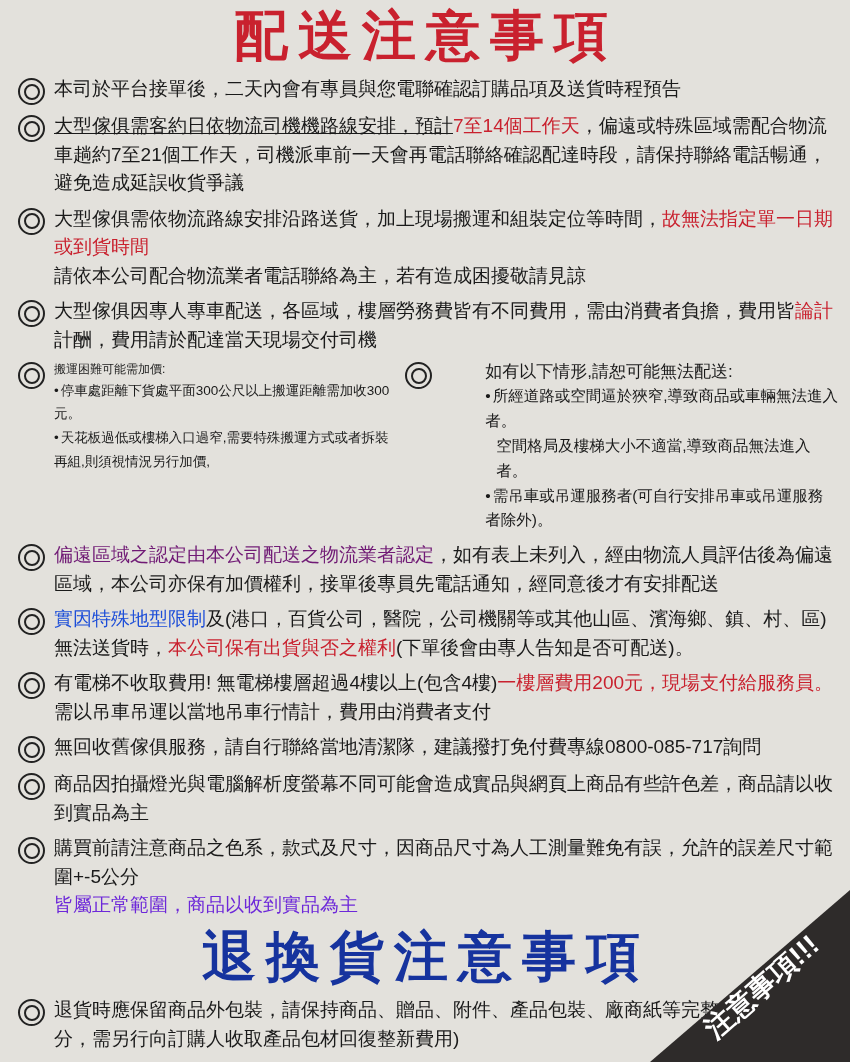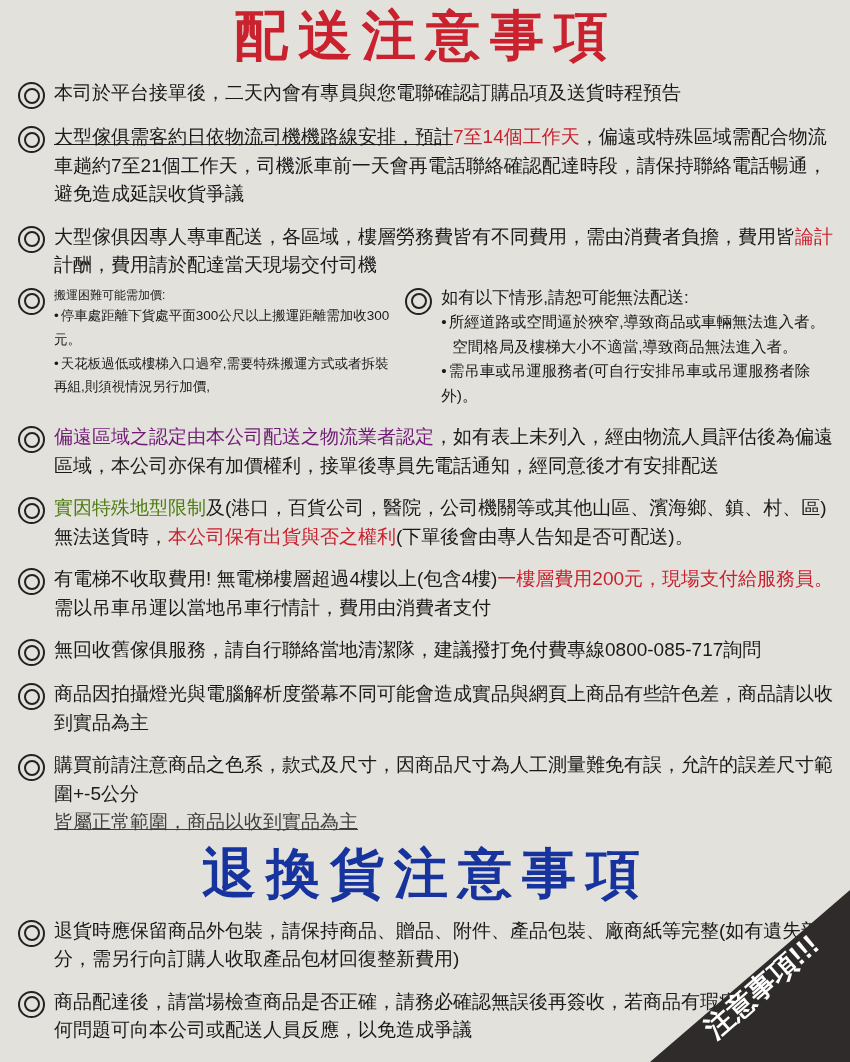--- a/index.html
+++ b/index.html
@@ -24,7 +24,7 @@
   .item{
     display:flex;
     align-items:flex-start;
-    margin:14px 0 7px 0;
+    margin:3px 0 7px 0;
     font-size:19px;
     line-height:1.5;
   }

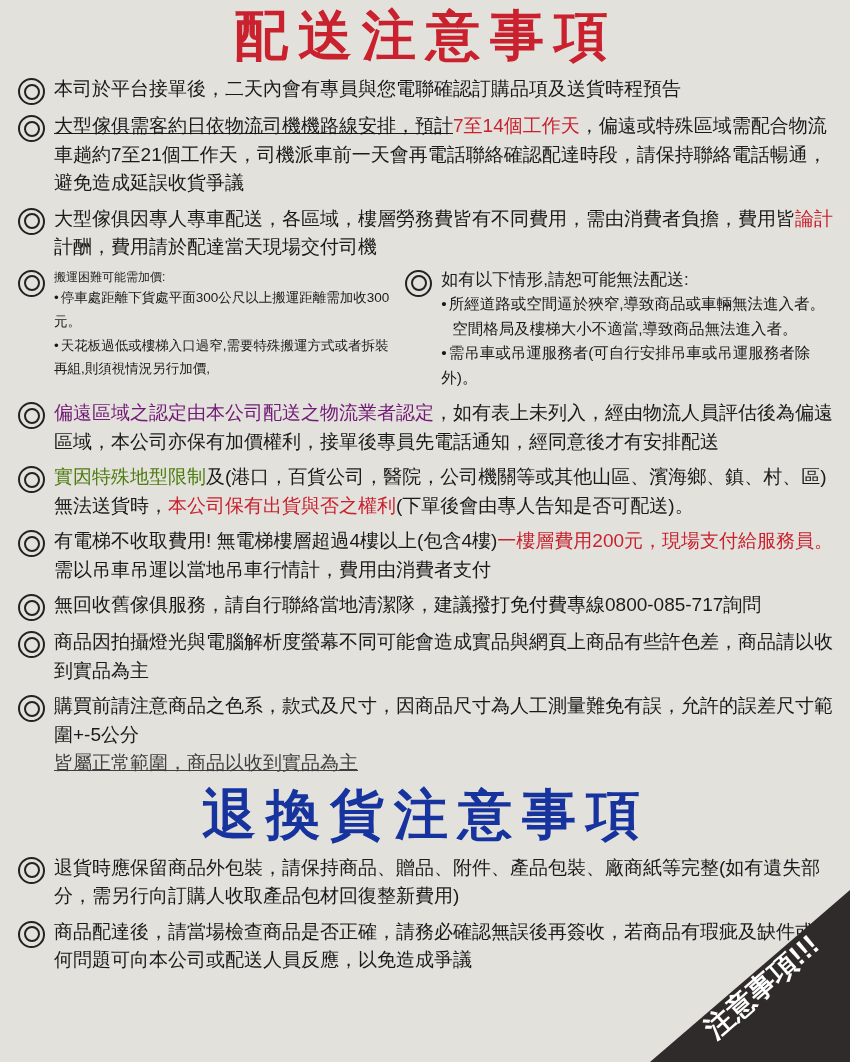--- a/index.html
+++ b/index.html
@@ -100,6 +100,12 @@
         <span class="ring">
           <i></i>
         </span>
+        <p class="item-text"><span style="color: rgb(26, 26, 26);">大型傢俱需依物流路線安排沿路送貨，加上現場搬運和組裝定位等時間，</span><span style="color: rgb(201, 33, 46);">故無法指定單一日期或到貨時間</span><br><span style="color: rgb(26, 26, 26);">請依本公司配合物流業者電話聯絡為主，若有造成困擾敬請見諒</span></p>
+      </div>
+      <div class="item">
+        <span class="ring">
+          <i></i>
+        </span>
         <p class="item-text"><span style="color: rgb(26, 26, 26);">大型傢俱因專人專車配送，各區域，樓層勞務費皆有不同費用，需由消費者負擔，費用皆</span><span style="color: rgb(201, 33, 46);">論計</span><span style="color: rgb(26, 26, 26);">計酬，費用請於配達當天現場交付司機</span></p>
       </div>
     </div>

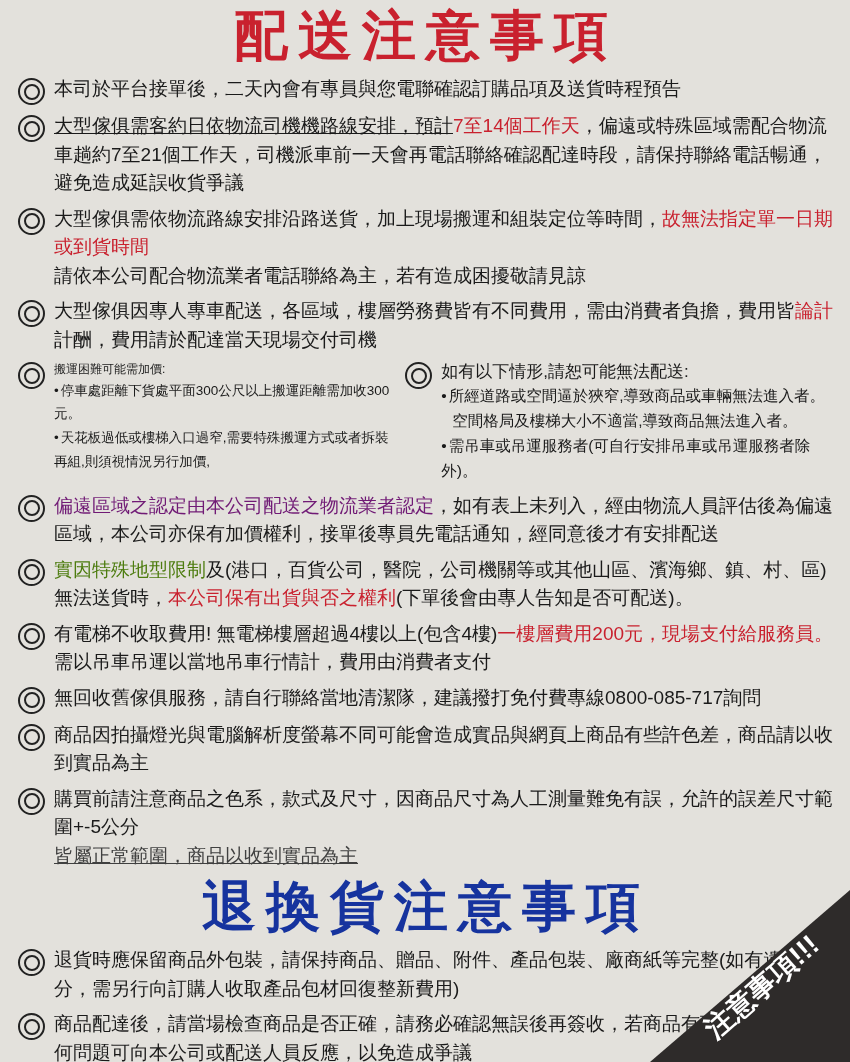--- a/index.html
+++ b/index.html
@@ -51,7 +51,7 @@
   .col{display:flex;align-items:flex-start;}
   .col .ring{margin-top:1px;}
   .col-left{flex:0 0 47%;}
-  .col-right{flex:1;}
+  .col-right{flex:1;gap:44px;}
   .col-body{flex:1;}
   .col-left .col-header{font-size:12px;line-height:1.45;}
   .col-left .col-line{font-size:13.5px;line-height:1.75;}

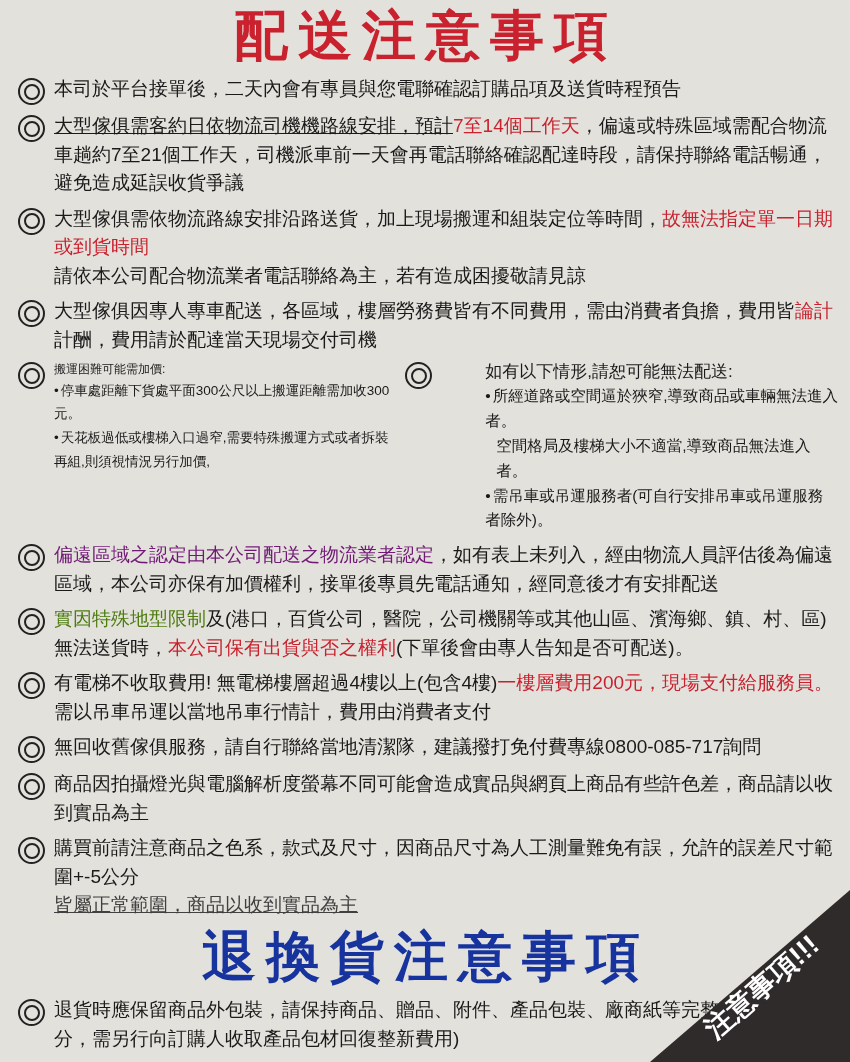--- a/index.html
+++ b/index.html
@@ -149,7 +149,7 @@
         <span class="ring">
           <i></i>
         </span>
-        <p class="item-text"><span style="color: #4d7c0f;">實因特殊地型限制</span><span style="color: rgb(26, 26, 26);">及(港口，百貨公司，醫院，公司機關等或其他山區、濱海鄉、鎮、村、區)無法送貨時，</span><span style="color: rgb(201, 33, 46);">本公司保有出貨與否之權利</span><span style="color: rgb(26, 26, 26);">(下單後會由專人告知是否可配送)。</span></p>
+        <p class="item-text"><span style="color: #1d4ed8;">實因特殊地型限制</span><span style="color: rgb(26, 26, 26);">及(港口，百貨公司，醫院，公司機關等或其他山區、濱海鄉、鎮、村、區)無法送貨時，</span><span style="color: rgb(201, 33, 46);">本公司保有出貨與否之權利</span><span style="color: rgb(26, 26, 26);">(下單後會由專人告知是否可配送)。</span></p>
       </div>
       <div class="item">
         <span class="ring">

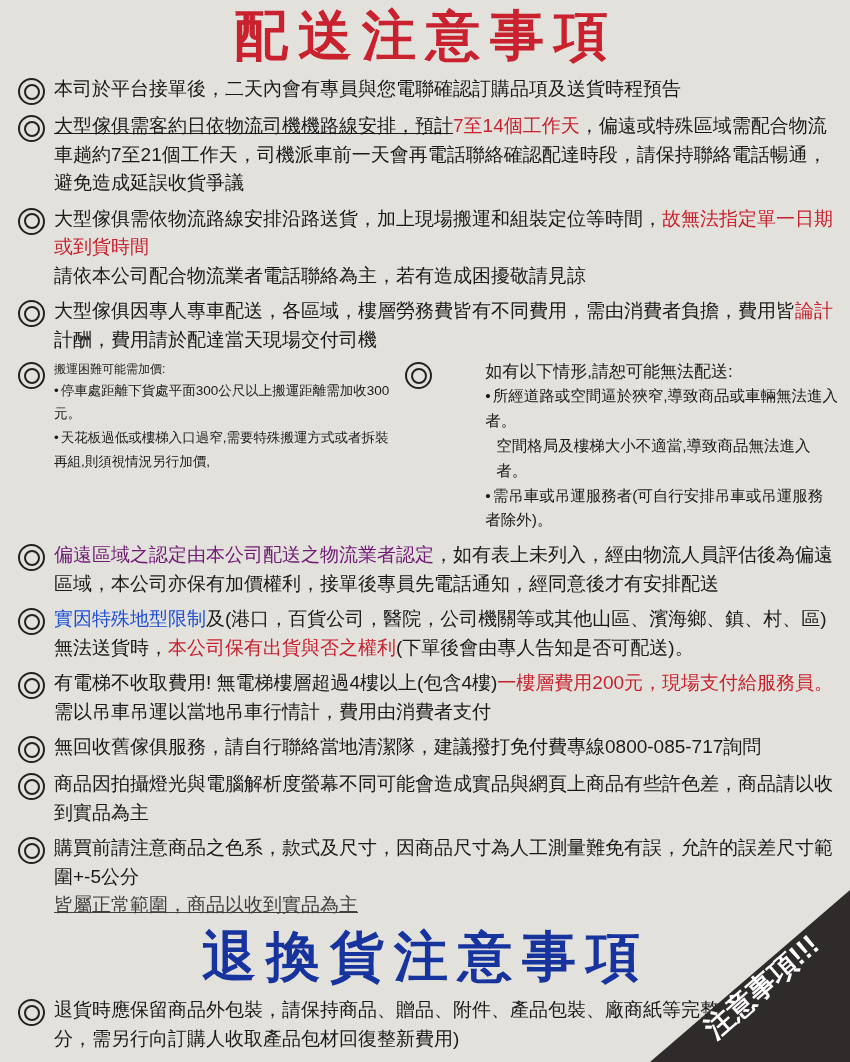--- a/index.html
+++ b/index.html
@@ -173,7 +173,7 @@
         <span class="ring">
           <i></i>
         </span>
-        <p class="item-text"><span style="color: rgb(26, 26, 26);">購買前請注意商品之色系，款式及尺寸，因商品尺寸為人工測量難免有誤，允許的誤差尺寸範圍+-5公分</span><br><span style="color: #404040; text-decoration: underline;">皆屬正常範圍，商品以收到實品為主</span></p>
+        <p class="item-text"><span style="color: rgb(26, 26, 26);">購買前請注意商品之色系，款式及尺寸，因商品尺寸為人工測量難免有誤，允許的誤差尺寸範圍+-5公分</span><br><span style="color: #6d28d9;">皆屬正常範圍，商品以收到實品為主</span></p>
       </div>
     </div>
 

